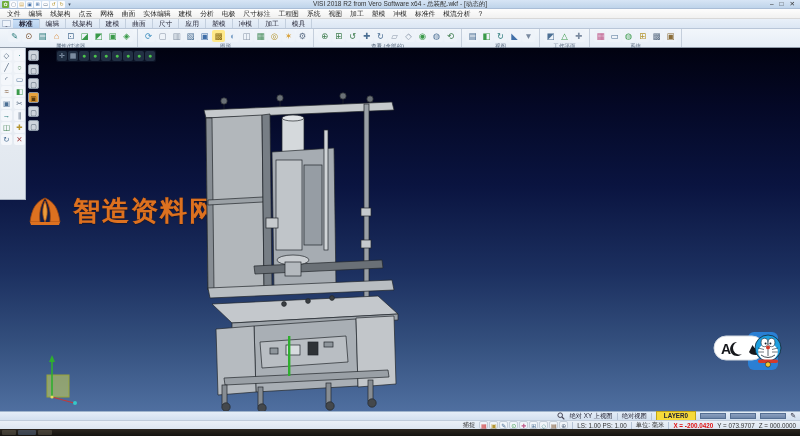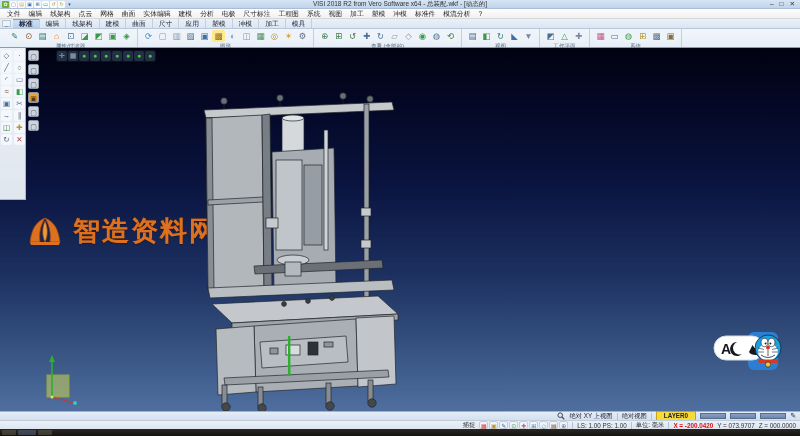--- a/index.html
+++ b/index.html
@@ -64,7 +64,7 @@
   #float-toolbar .chip { width:10px; height:10px; font-size:7px; line-height:10px; background:#223044; color:#4cc44c; }
 
   
-  #watermark { position:absolute; left:26px; top:164px; display:flex; align-items:center; gap:9px; opacity:.95; }
+  #watermark { position:absolute; left:26px; top:144px; display:flex; align-items:center; gap:9px; opacity:.95; }
   #watermark .wm-text { font-size:27px; font-weight:bold; color:#e8761e; letter-spacing:2px;
     text-shadow:0 0 1px #8a3c08, 0 1px 1px rgba(0,0,0,.4); white-space:nowrap; }
 

